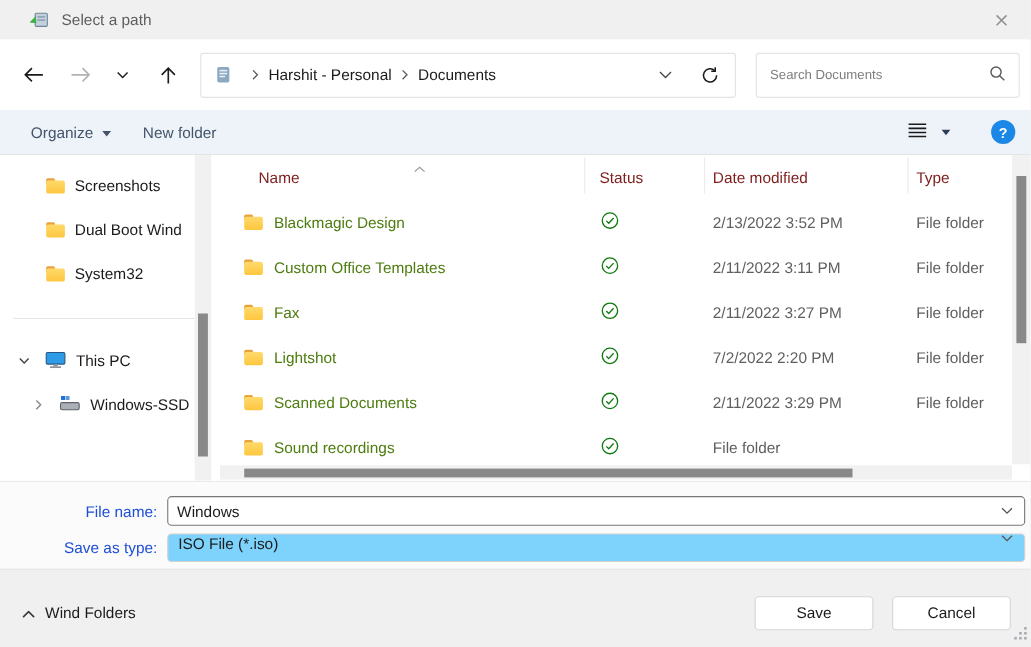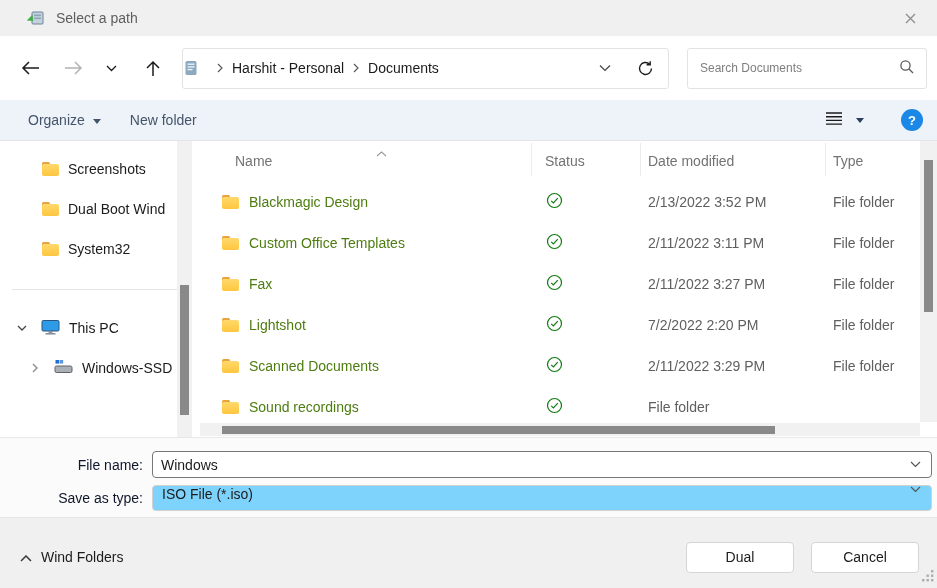--- a/index.html
+++ b/index.html
@@ -21,7 +21,7 @@
   .nav-btn.recents { width:18px; margin-right:21px; }
   .nav-btn.up { margin-right:17px; }
   .addressbar { width:487px; height:41px; border:1px solid #e3e3e3; border-radius:3px;
-                display:flex; align-items:center; padding:0 10px 0 0; }
+                display:flex; align-items:center; padding:0 10px 0 12px; }
   .addressbar .doc-icon { width:16px; height:16px; margin-right:9px; }
   .crumb-sep { margin:0 9px; display:flex; }
   .crumb { color:#1b1b1b; white-space:nowrap; }

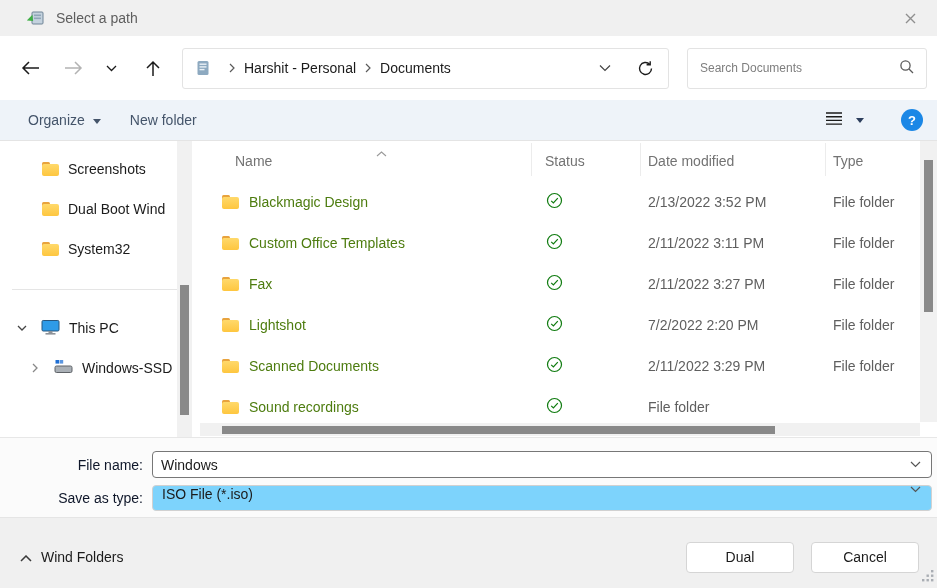--- a/index.html
+++ b/index.html
@@ -65,7 +65,7 @@
 
   
   .filelist { flex:1; position:relative; overflow:hidden; }
-  .lheader { display:flex; height:33px; margin-top:2px; color:#737373; }
+  .lheader { display:flex; height:33px; margin-top:2px; color:#7f1d1d; }
   .hcell { display:flex; align-items:flex-end; padding-bottom:7px; border-right:1px solid #ececec; position:relative; }
   .hcell.hname { width:332px; padding-left:35px; }
   .hcell.hstatus { width:109px; padding-left:13px; }

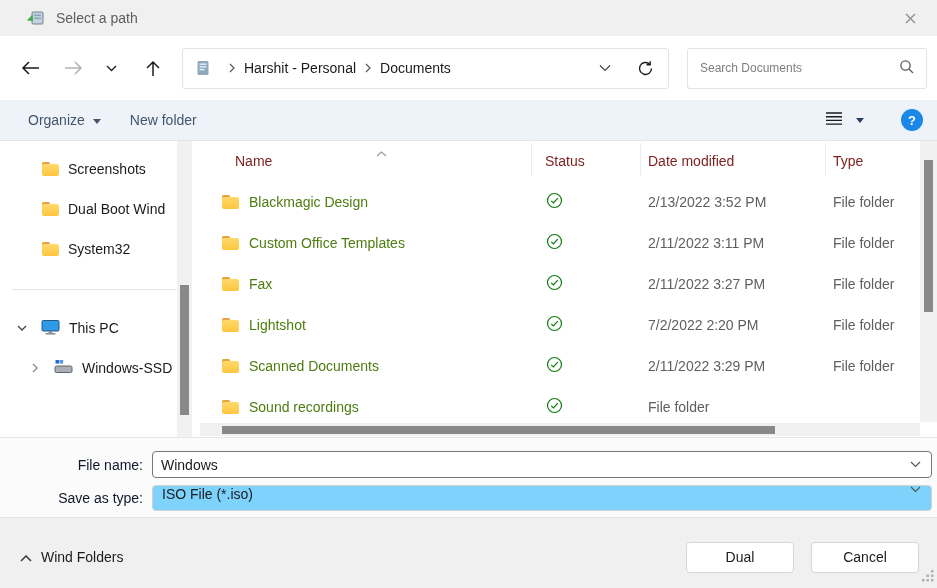--- a/index.html
+++ b/index.html
@@ -93,7 +93,7 @@
   
   .fields { height:80px; background:#fbfbfb; border-top:1px solid #e7e7e7; padding:13px 5px 0 0; }
   .frow { display:flex; align-items:center; height:27px; margin-bottom:6px; }
-  .flabel { width:152px; text-align:right; padding-right:9px; color:#0f172a; }
+  .flabel { width:152px; text-align:right; padding-right:9px; color:#1d4ed8; }
   .fname-box { flex:1; height:27px; border:1px solid #777; border-radius:4px; background:#fff;
                display:flex; align-items:center; overflow:hidden; }
   .fname-box input { flex:1; border:none; outline:none; font-family:"Liberation Sans", sans-serif;

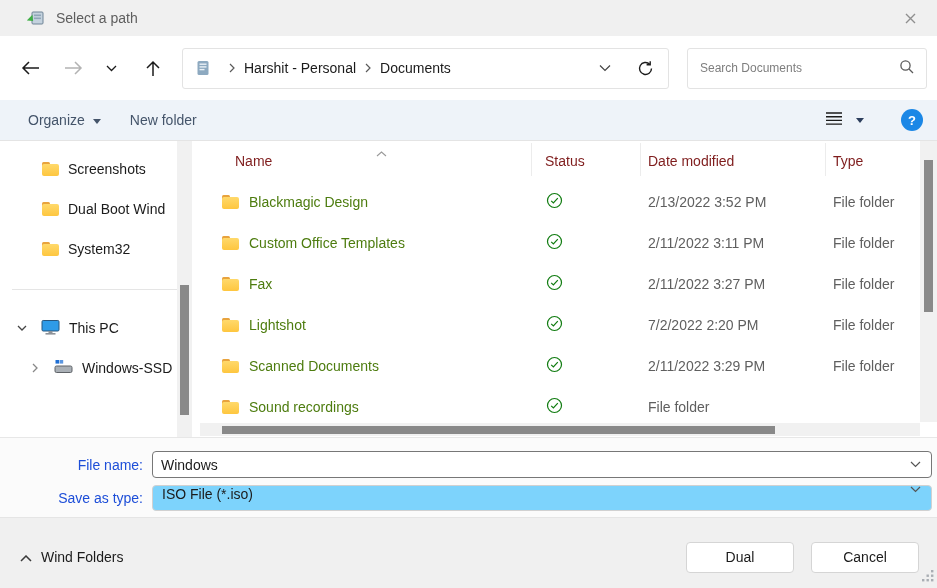--- a/index.html
+++ b/index.html
@@ -448,7 +448,7 @@
       <span>Wind Folders</span>
     </span>
     <span class="fbuttons">
-      <button class="btn">Dual</button>
+      <button class="btn">Save</button>
       <button class="btn">Cancel</button>
     </span>
     <span class="grip">

